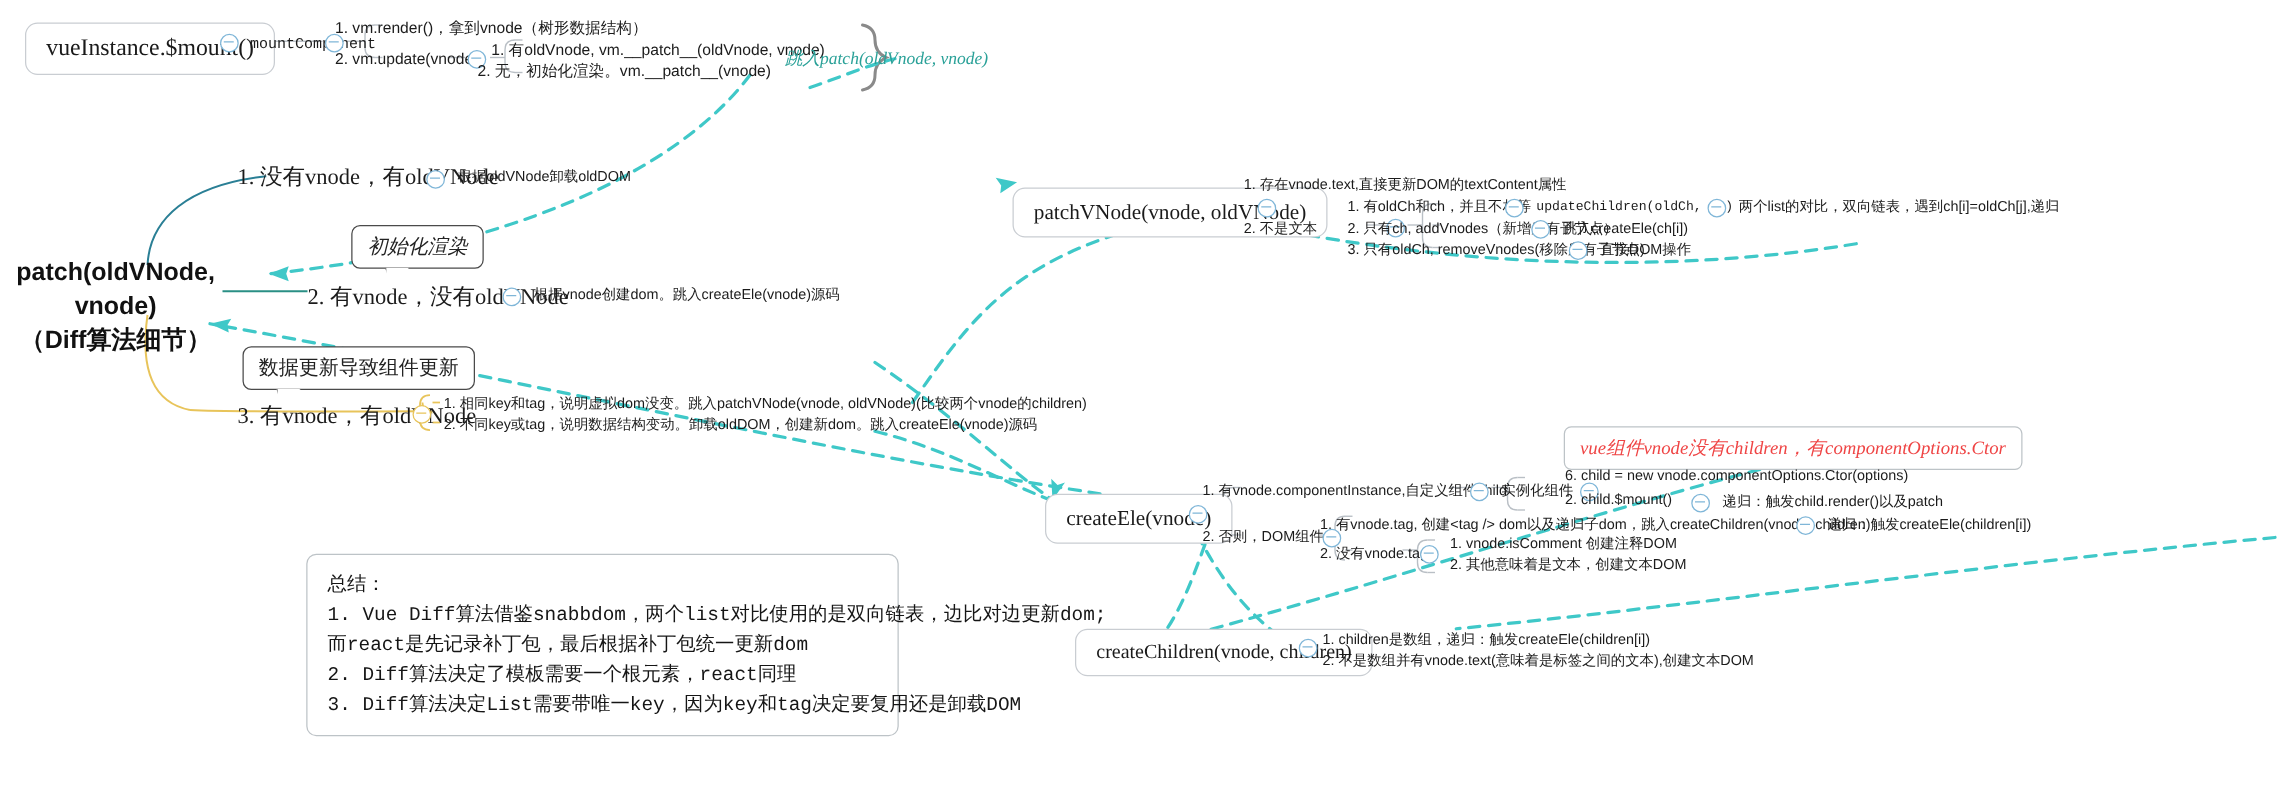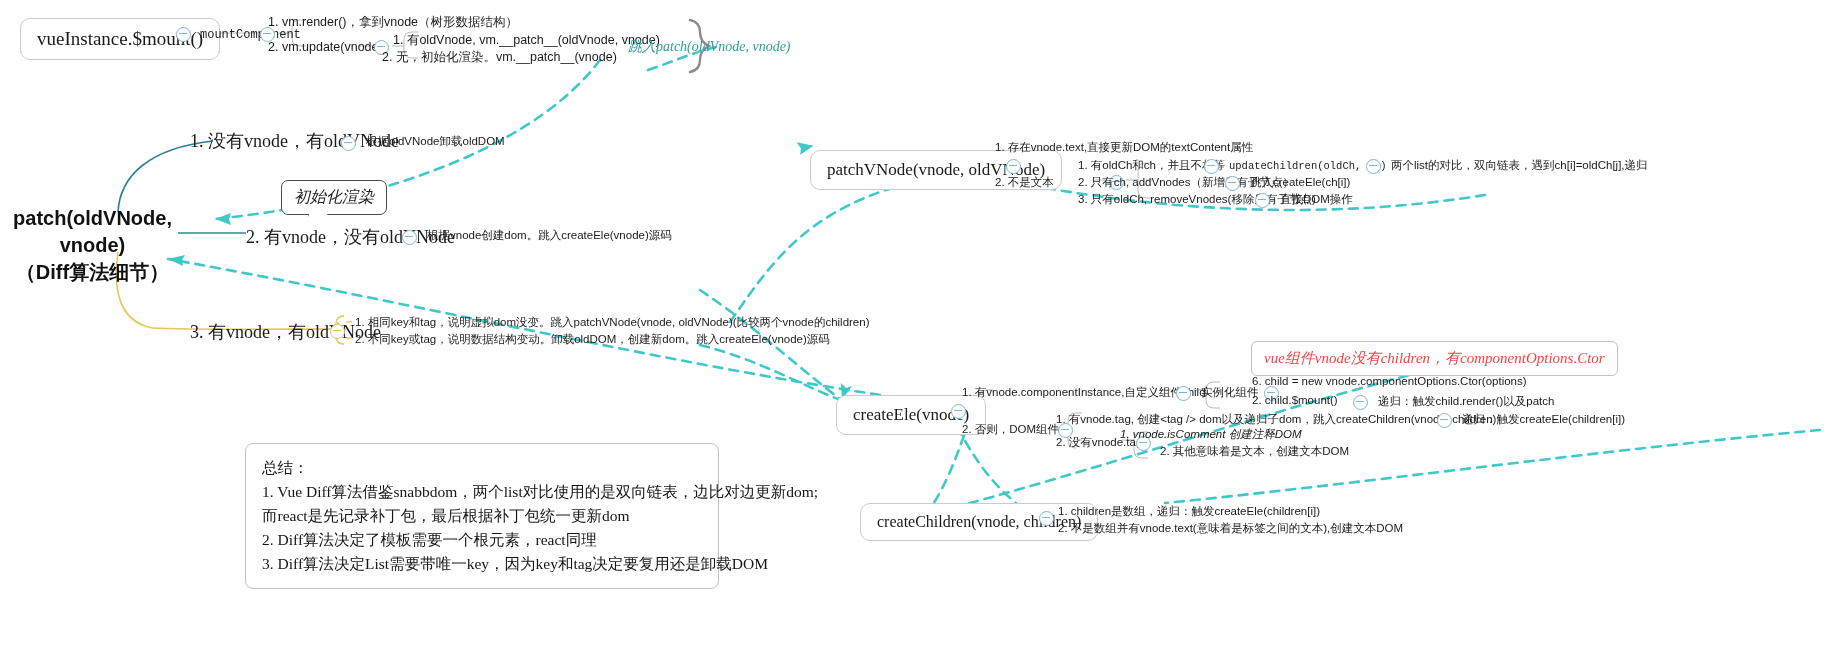--- a/index.html
+++ b/index.html
@@ -180,6 +180,10 @@
   <div class="toggle" style="left:402px;top:230px;"></div>
   <div class="sub" style="left:427px;top:228px;">根据vnode创建dom。跳入createEle(vnode)源码</div>
 
+  <div class="node callout" style="left:194px;top:277px;">
+    <span>数据更新导致组件更新</span>
+    <span class="tail"></span>
+  </div>
 
   <div class="branch" style="left:190px;top:320px;">3. 有vnode，有oldVNode</div>
   <div class="toggle y" style="left:330px;top:324px;"></div>

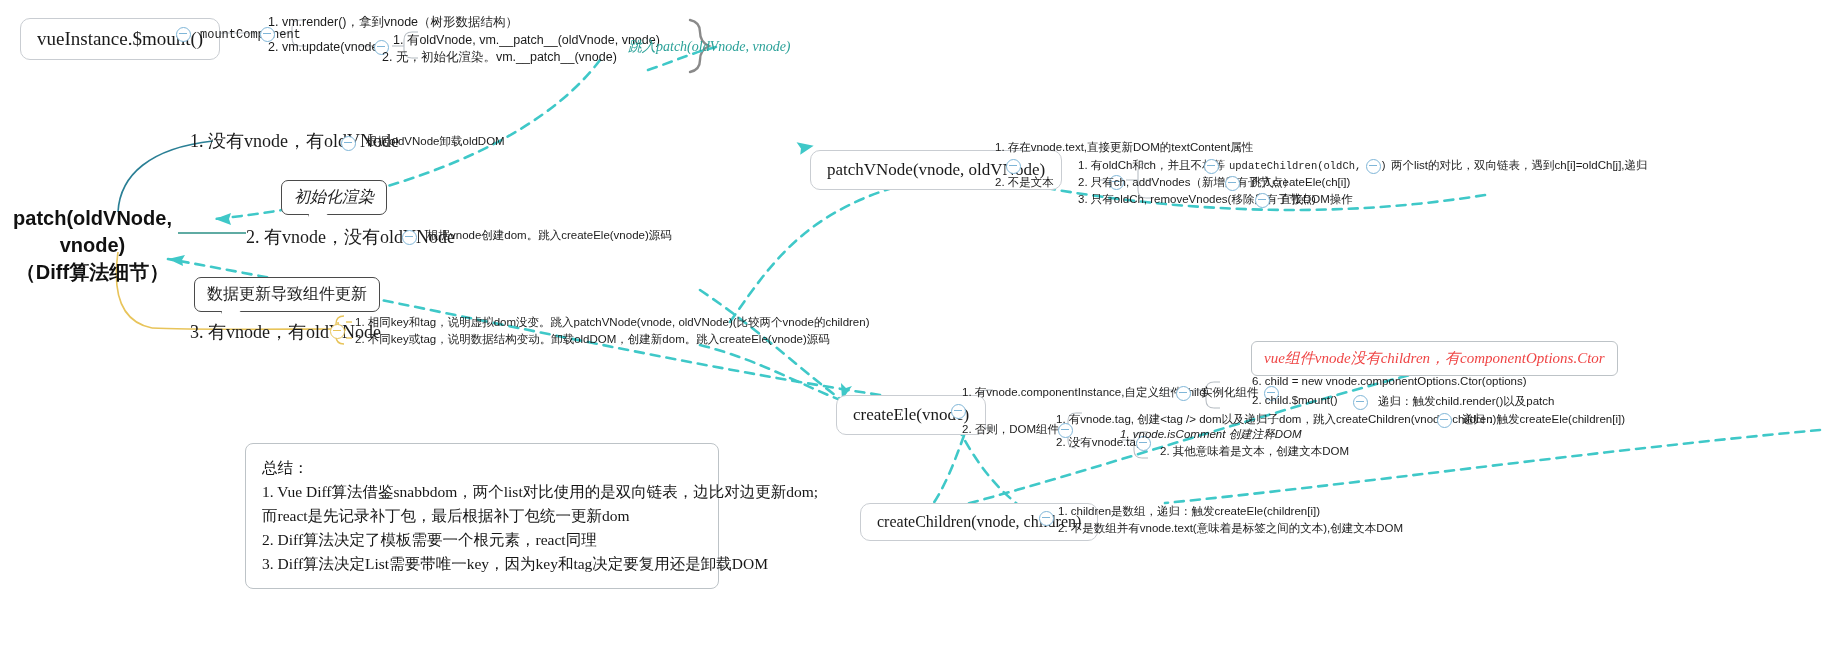--- a/index.html
+++ b/index.html
@@ -239,7 +239,7 @@
 
   <div class="sub" style="left:1056px;top:435px;">2. 没有vnode.tag</div>
   <div class="toggle" style="left:1136px;top:436px;"></div>
-  <div class="sub" style="left:1120px;top:427px;font-style:italic;">1. vnode.isComment 创建注释DOM</div>
+  <div class="sub" style="left:1160px;top:427px;">1. vnode.isComment 创建注释DOM</div>
   <div class="sub" style="left:1160px;top:444px;">2. 其他意味着是文本，创建文本DOM</div>
 
   <div class="node pill" style="left:860px;top:503px;font-size:16px;">

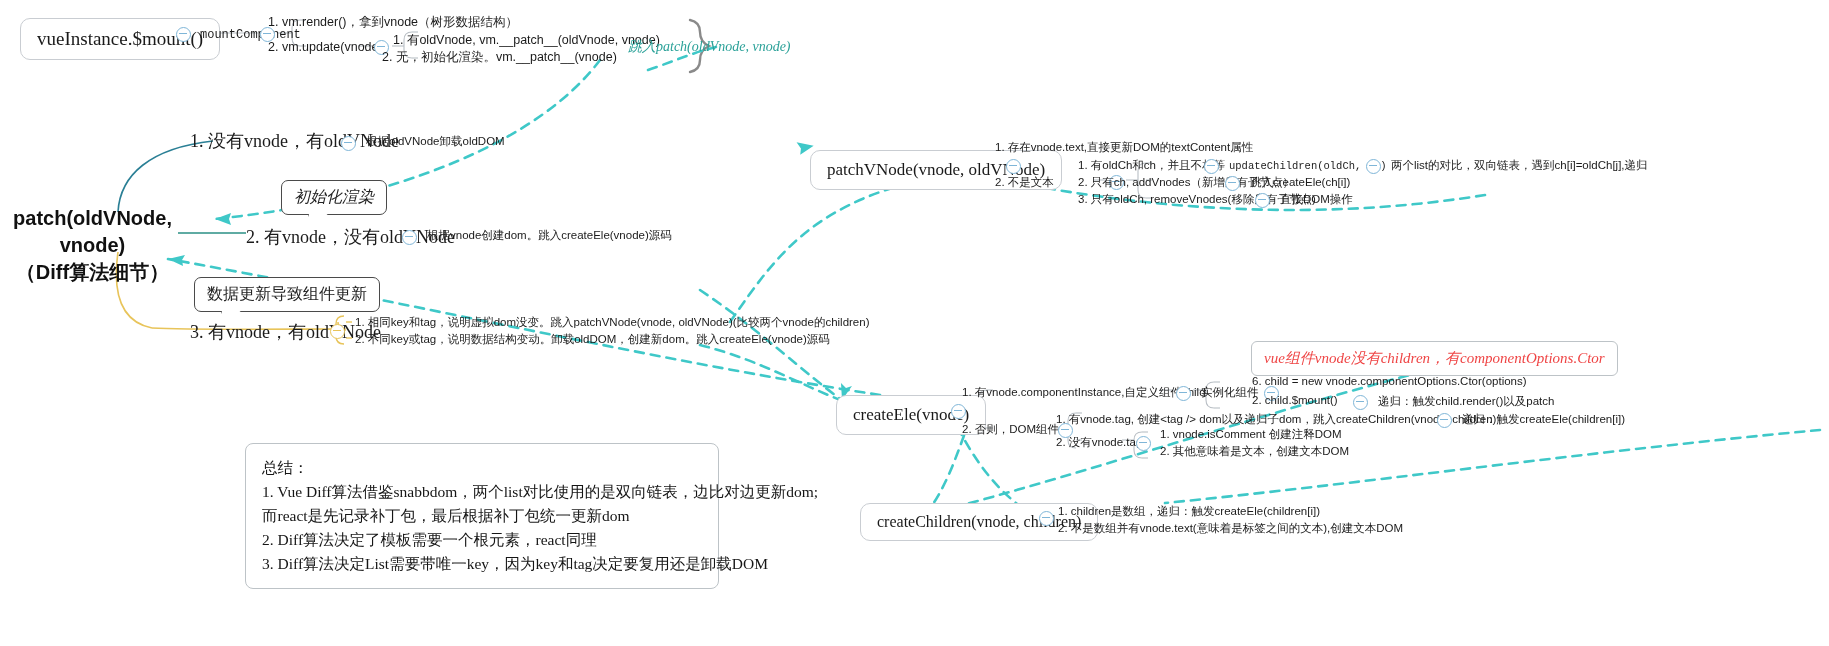--- a/index.html
+++ b/index.html
@@ -41,7 +41,7 @@
 
   
   .summary{position:absolute;border:1px solid #bdc3c7;border-radius:8px;background:#fff;
-           padding:12px 16px;font-size:15.5px;line-height:1.55;color:#151515;}
+           padding:12px 16px;font-size:15.5px;line-height:1.55;color:#151515;font-family:Liberation Mono, monospace;}
   .summary div{white-space:nowrap;}
 
   .hi{position:absolute;border:1px solid #bdc3c7;border-radius:6px;background:#fff;

